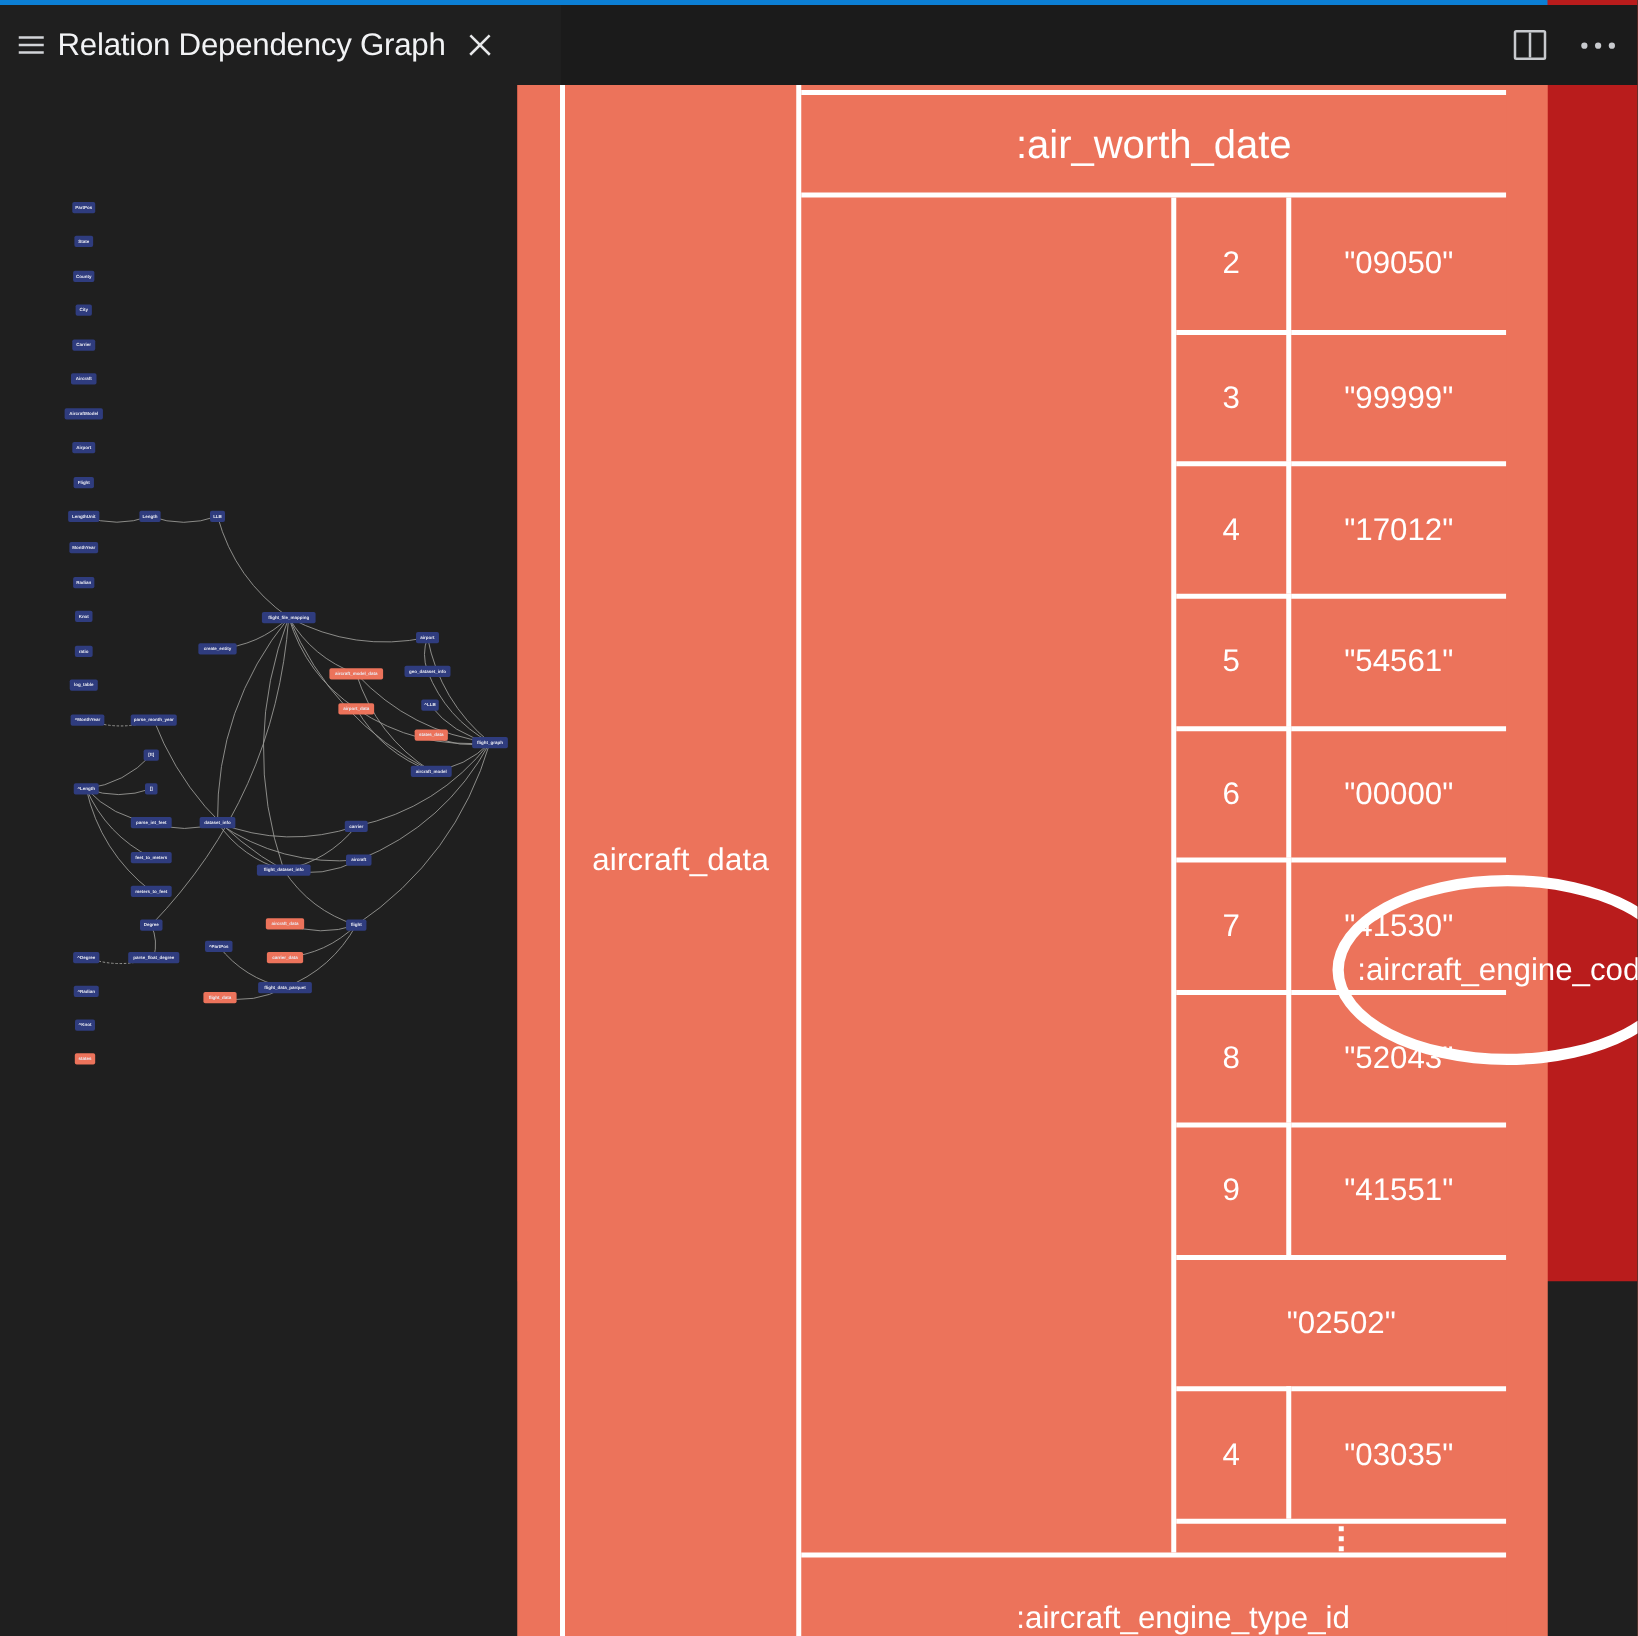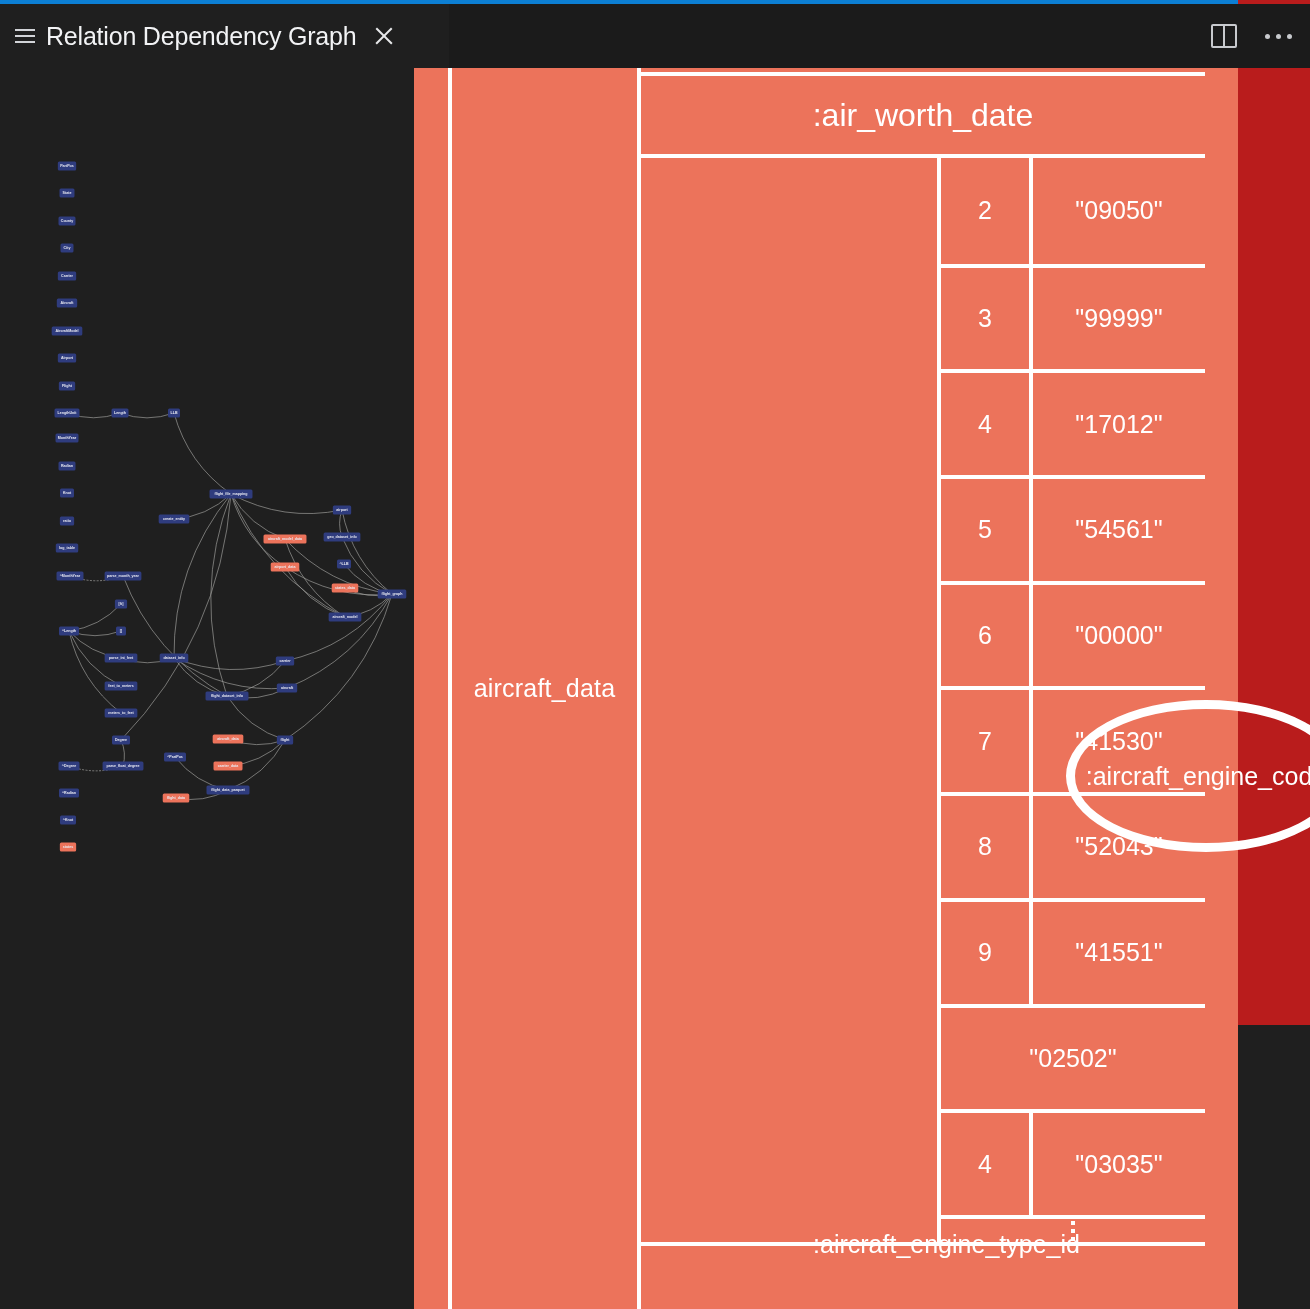--- a/index.html
+++ b/index.html
@@ -141,8 +141,8 @@
   
   .foot-line { position:absolute; left:0; right:0; bottom: 63px; height:4px; background:#fff; }
   .col-foot {
-    position:absolute; left:0; right:0; bottom: 16px; height: 63px;
-    display:flex; align-items:flex-start; justify-content:center;margin-left:47px;
+    position:absolute; left:0; right:0; bottom: 0; height: 63px;
+    display:flex; align-items:flex-end; justify-content:center;margin-left:47px;
   }
   .col-foot span { color:#fff; font-size:25px; }
 

